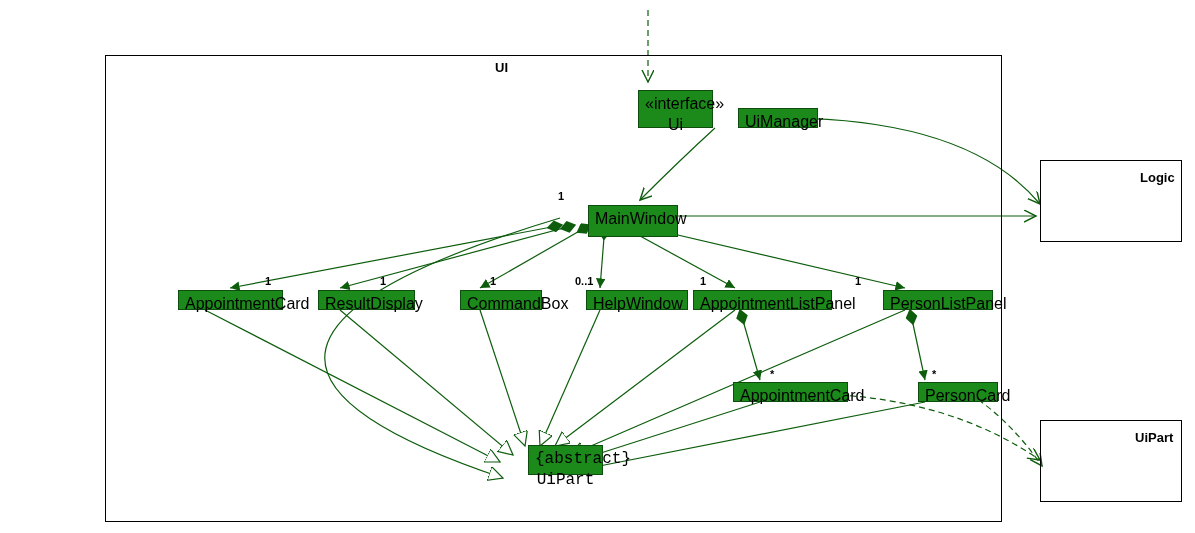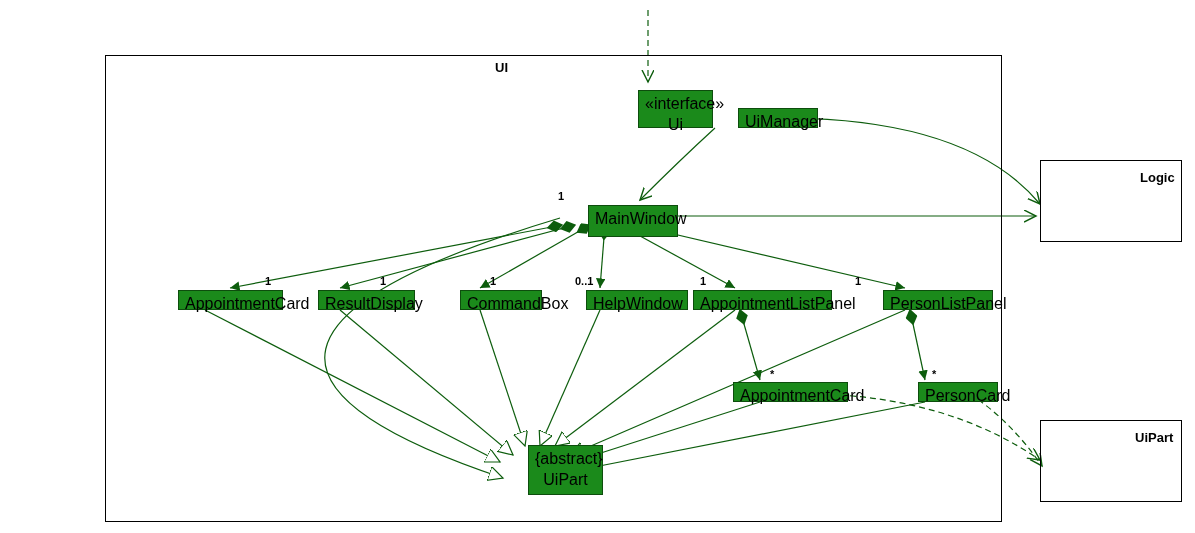--- a/index.html
+++ b/index.html
@@ -117,7 +117,7 @@
 <div class="node" style="left: 855px; top: 290px; width: 110px; height: 20px; text-align: center;"><span>PersonListPanel</span></div>
 <div class="node" style="left: 705px; top: 382px; width: 115px; height: 20px;"><span>AppointmentCard</span></div>
 <div class="node" style="left: 890px; top: 382px; width: 80px; height: 20px;"><span>PersonCard</span></div>
-<div class="node" style="left: 500px; top: 445px; width: 75px; height: 50px;">
+<div class="node" style="left: 500px; top: 445px; width: 75px; height: 30px; font-family: Liberation Mono, monospace;">
     <div>{abstract}</div>
     <div>UiPart</div>
   </div>

